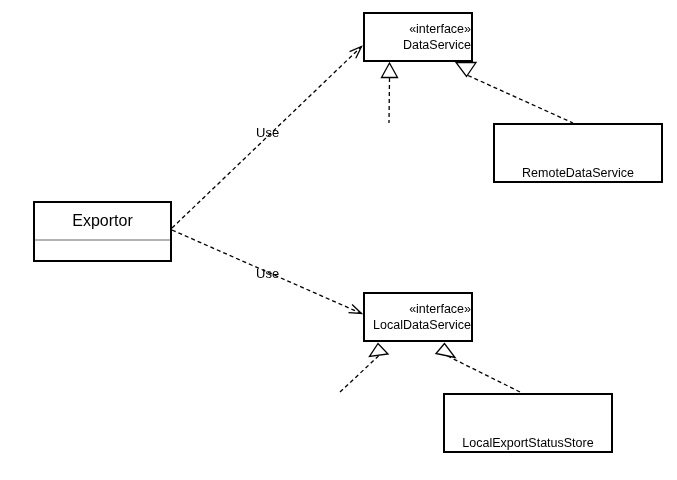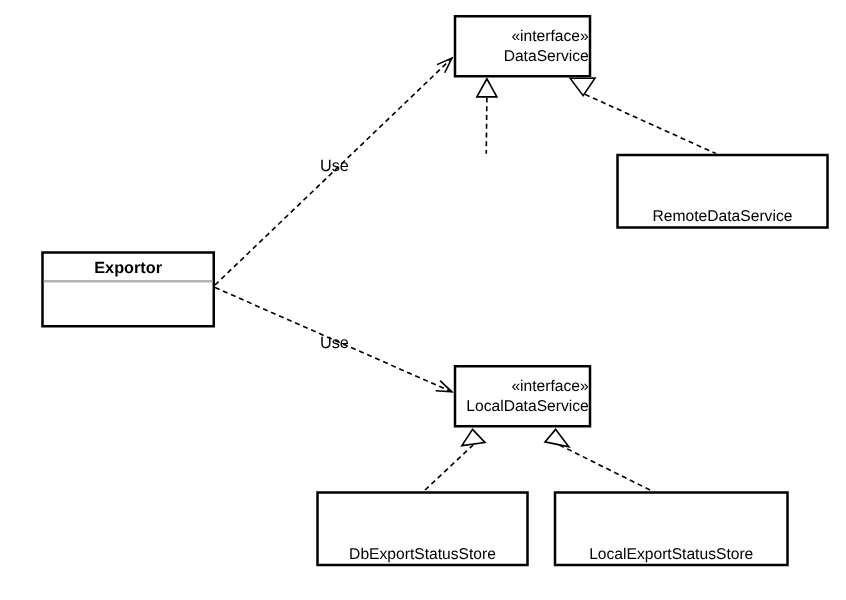--- a/index.html
+++ b/index.html
@@ -58,12 +58,12 @@
     justify-content: flex-start;
   }
   .compartment-title {
-    height: 21px;
+    height: 36px;
     display: flex;
     align-items: center;
     justify-content: center;
-    font-weight: bold;
-    font-size: 13px;
+    font-weight: normal;
+    font-size: 16px;
   }
   .compartment-divider {
     height: 0;

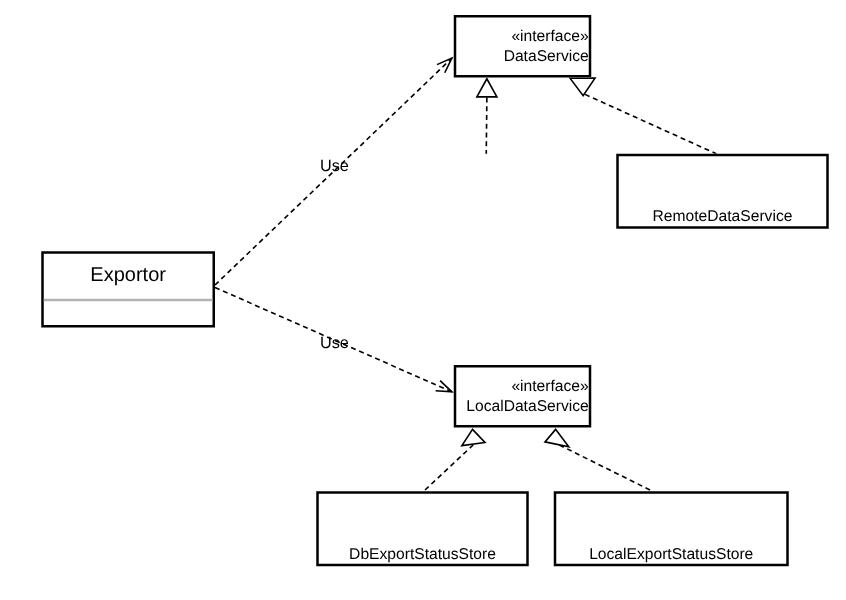--- a/index.html
+++ b/index.html
@@ -138,9 +138,6 @@
     <div>LocalDataService</div>
   </div>
 
-  <div class="node" style="left:253px; top:393px; width:170px; height:60px;">
-    <div>DbExportStatusStore</div>
-  </div>
 
   <div class="node" style="left:443px; top:393px; width:188px; height:60px;">
     <div>LocalExportStatusStore</div>

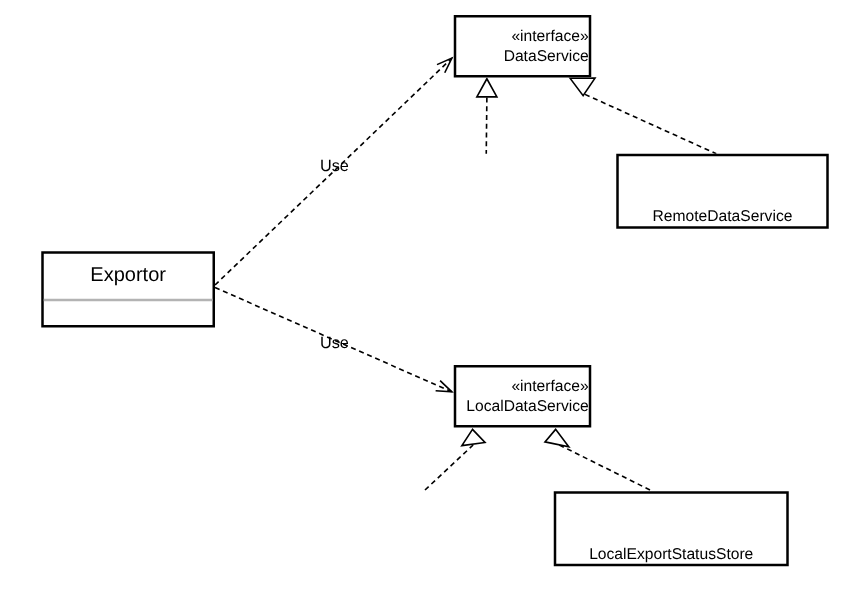--- a/index.html
+++ b/index.html
@@ -139,7 +139,7 @@
   </div>
 
 
-  <div class="node" style="left:443px; top:393px; width:188px; height:60px;">
+  <div class="node" style="left:443px; top:393px; width:170px; height:60px;">
     <div>LocalExportStatusStore</div>
   </div>
 

